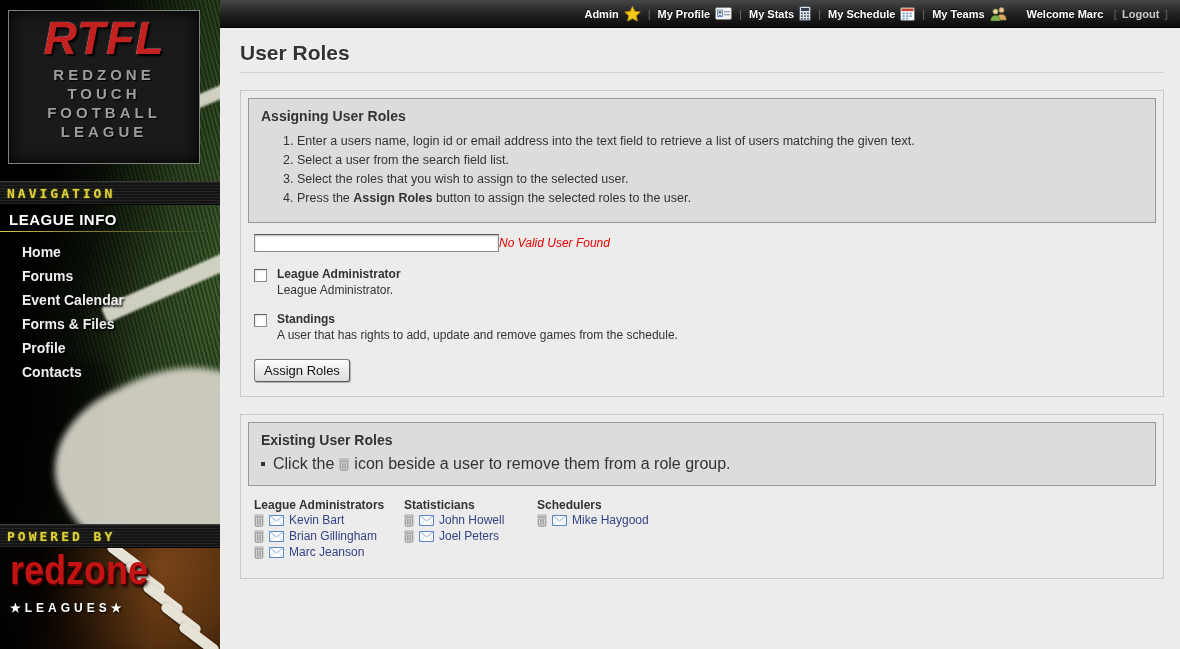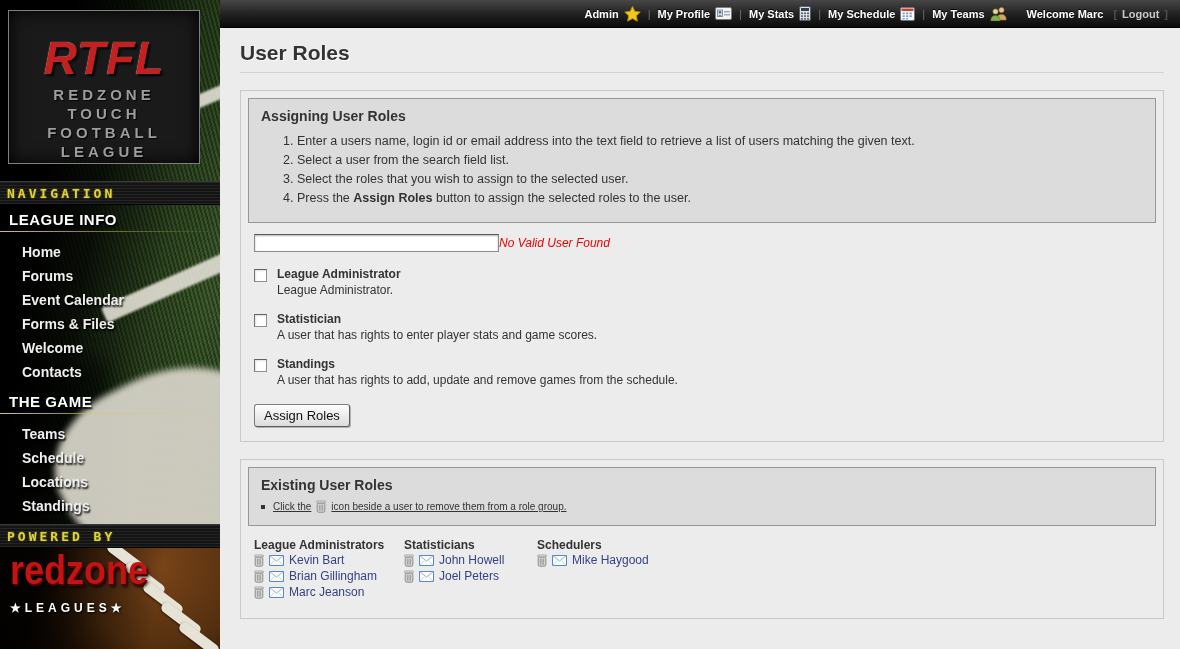--- a/index.html
+++ b/index.html
@@ -31,7 +31,7 @@
 
   .logo-box { position:absolute; top:10px; left:8px; width:192px; height:154px; background:#1a1a1a;
     border:1px solid #808080; box-shadow:inset 0 0 18px #000; text-align:center; }
-  .logo-acronym { margin-top:20px; font-size:46px; font-weight:bold; font-style:italic; color:#c32020;
+  .logo-acronym { margin-top:0; font-size:46px; font-weight:bold; font-style:italic; color:#c32020;
     letter-spacing:1px; text-shadow:2px 2px 2px #000, 0 0 1px #e8e8e8; }
   .logo-line { font-size:15px; font-weight:bold; color:#9d9d9d; letter-spacing:4px; line-height:19px;
     text-shadow:1px 1px 1px #000; }

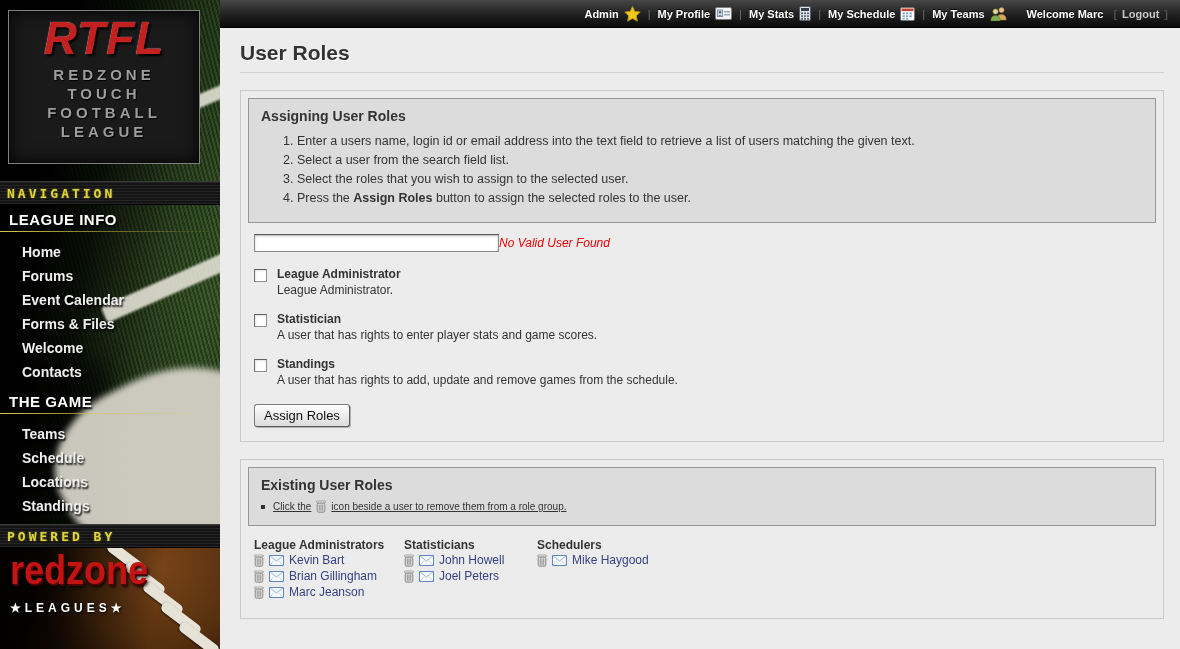--- a/index.html
+++ b/index.html
@@ -295,13 +295,6 @@
       <div class="role-row">
         <input type="checkbox" class="cb" style="">
         <div class="role-text">
-          <div class="role-label">Statistician</div>
-          <div class="role-desc">A user that has rights to enter player stats and game scores.</div>
-        </div>
-      </div>
-      <div class="role-row">
-        <input type="checkbox" class="cb" style="">
-        <div class="role-text">
           <div class="role-label">Standings</div>
           <div class="role-desc">A user that has rights to add, update and remove games from the schedule.</div>
         </div>

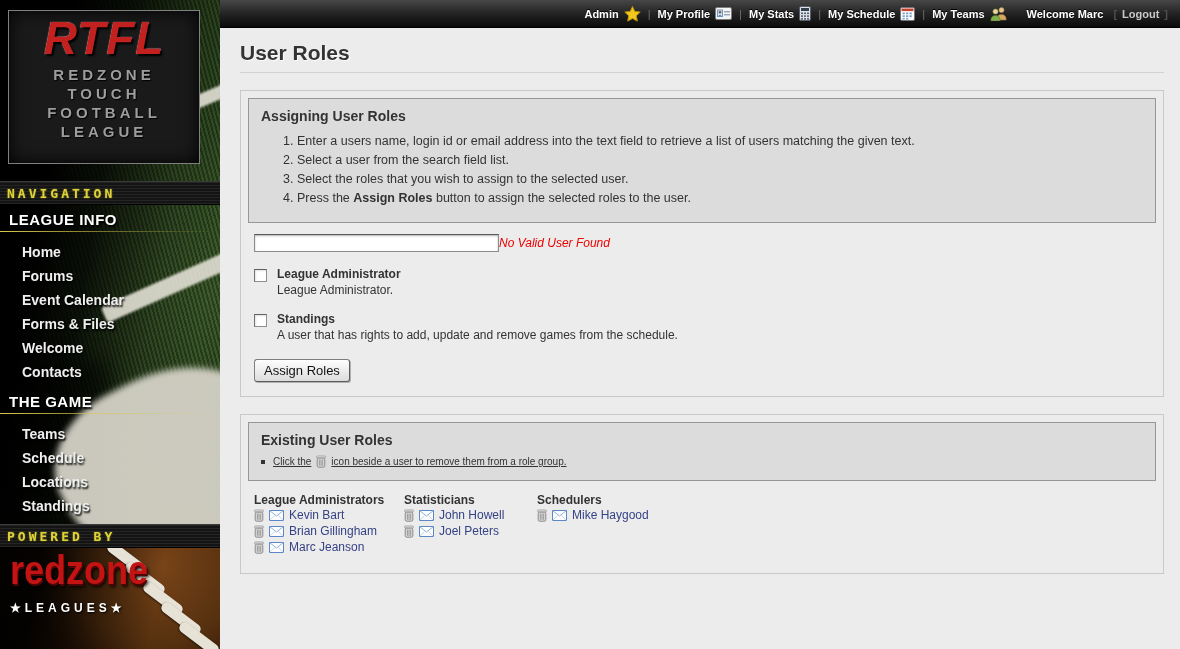--- a/index.html
+++ b/index.html
@@ -154,7 +154,7 @@
         <li>Forums</li>
         <li>Event Calendar</li>
         <li>Forms &amp; Files</li>
-        <li>Welcome</li>
+        <li>Profile</li>
         <li>Contacts</li>
       </ul>
     </div>

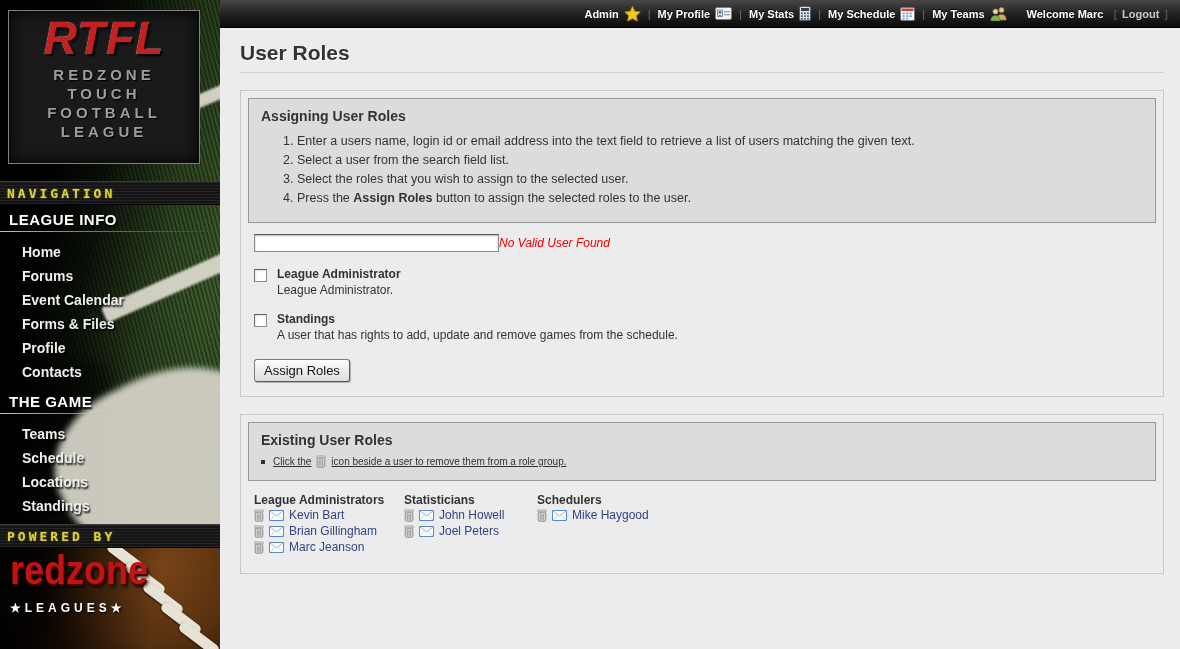--- a/index.html
+++ b/index.html
@@ -159,17 +159,6 @@
       </ul>
     </div>
 
-    <div class="menu-section menu-sec-2">
-      <div class="menu-title">THE GAME</div>
-      <div class="menu-underline"></div>
-      <ul class="menu-list">
-        <li>Teams</li>
-        <li>Schedule</li>
-        <li>Locations</li>
-        <li>Standings</li>
-        <li>Statistics</li>
-      </ul>
-    </div>
 
     <div class="led-bar bar-powered">POWERED BY</div>
 

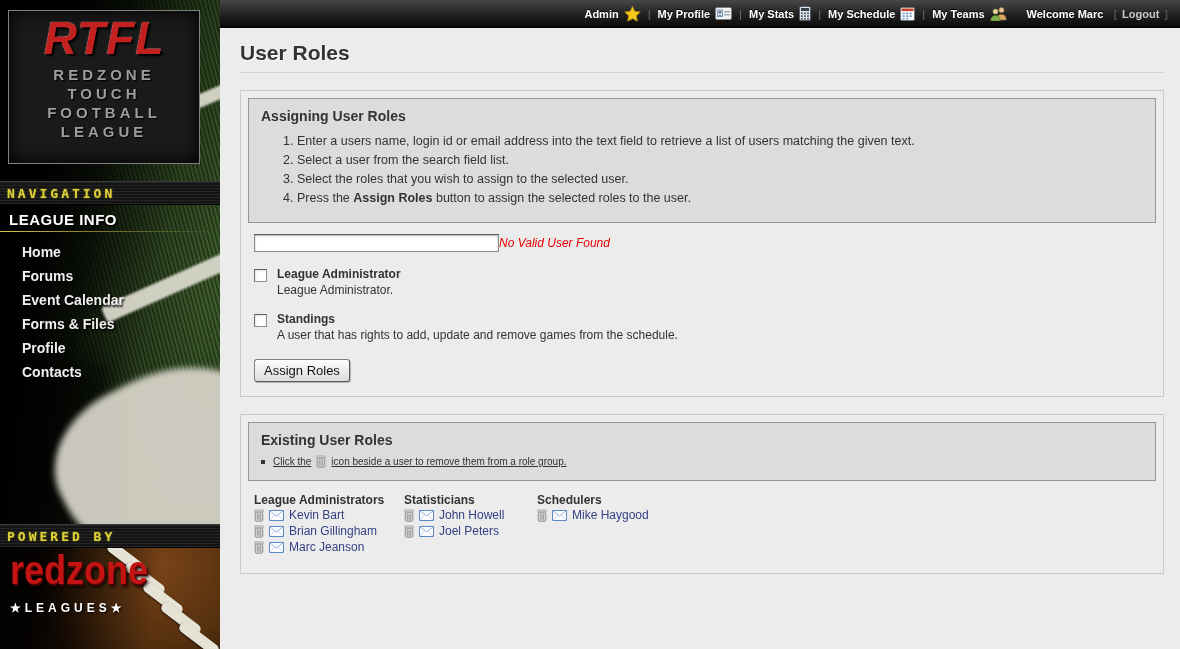--- a/index.html
+++ b/index.html
@@ -107,7 +107,7 @@
     box-shadow:1px 1px 0 rgba(0,0,0,.25); cursor:pointer;
     font-family:"Liberation Sans", sans-serif; }
 
-  .note-row { margin-top:7px; font-size:10px; color:#333; display:flex; align-items:center; gap:5px;text-decoration:underline; }
+  .note-row { margin-top:7px; font-size:16px; color:#333; display:flex; align-items:center; gap:5px; }
   .bullet { width:4px; height:4px; background:#333; display:inline-block; margin-right:3px; }
 
   .groups { display:flex; margin:12px 0 8px 6px; }

